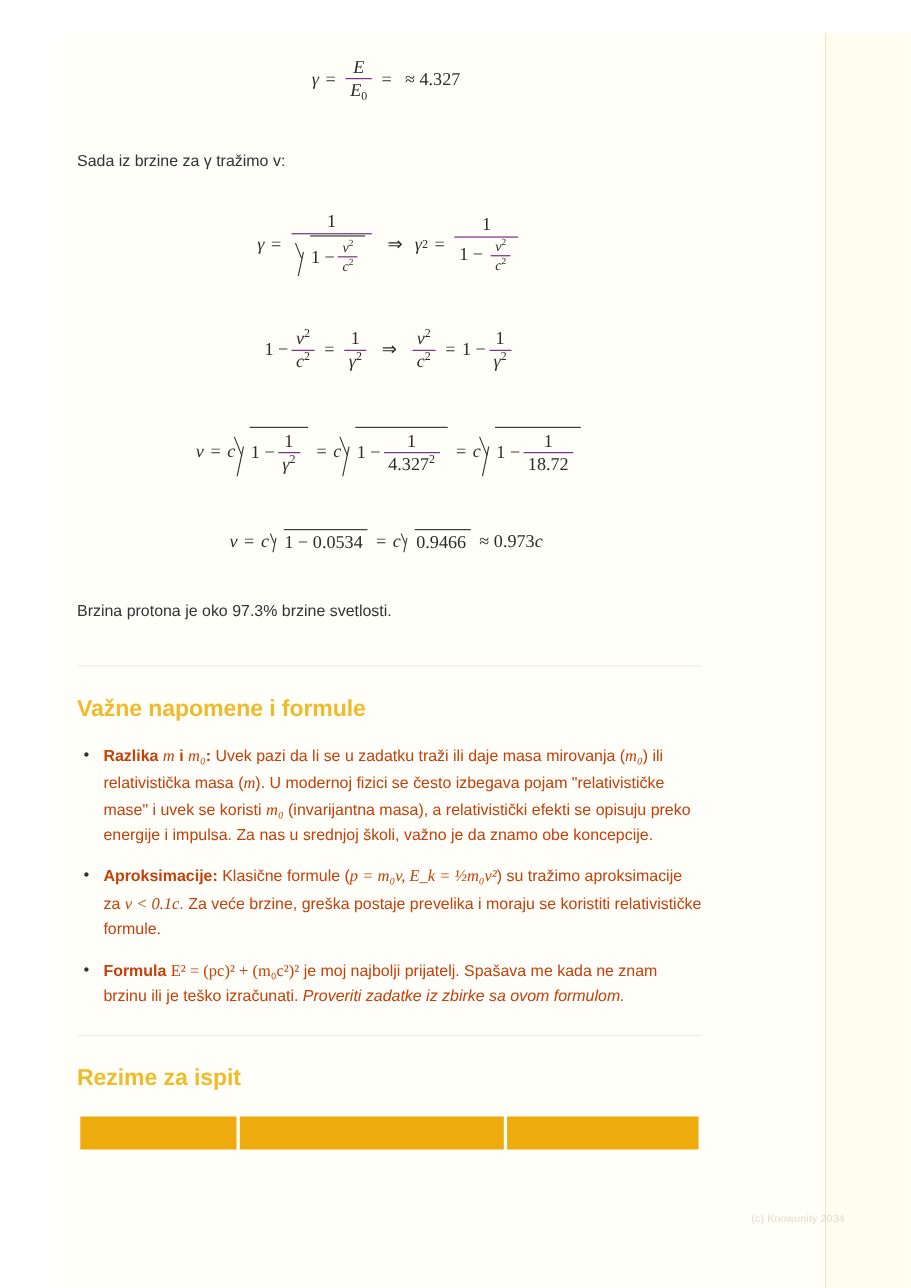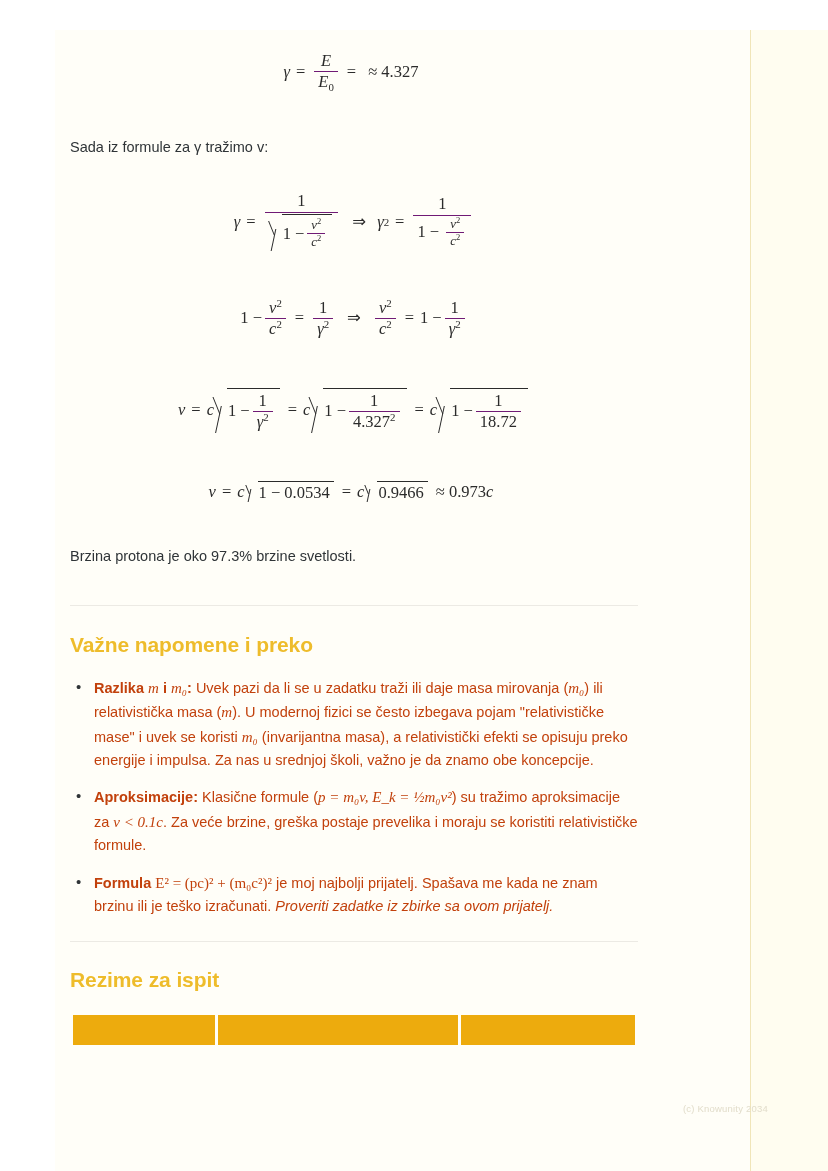--- a/index.html
+++ b/index.html
@@ -170,7 +170,7 @@
     </div>
 
     <div class="para" style="margin-top:44px;">
-      <span>Sada iz formule za γ tražimo v:</span>
+      <span>Sada iz brzine za γ tražimo v:</span>
     </div>
 
     <div class="eq-block math" style="margin-top:34px;">

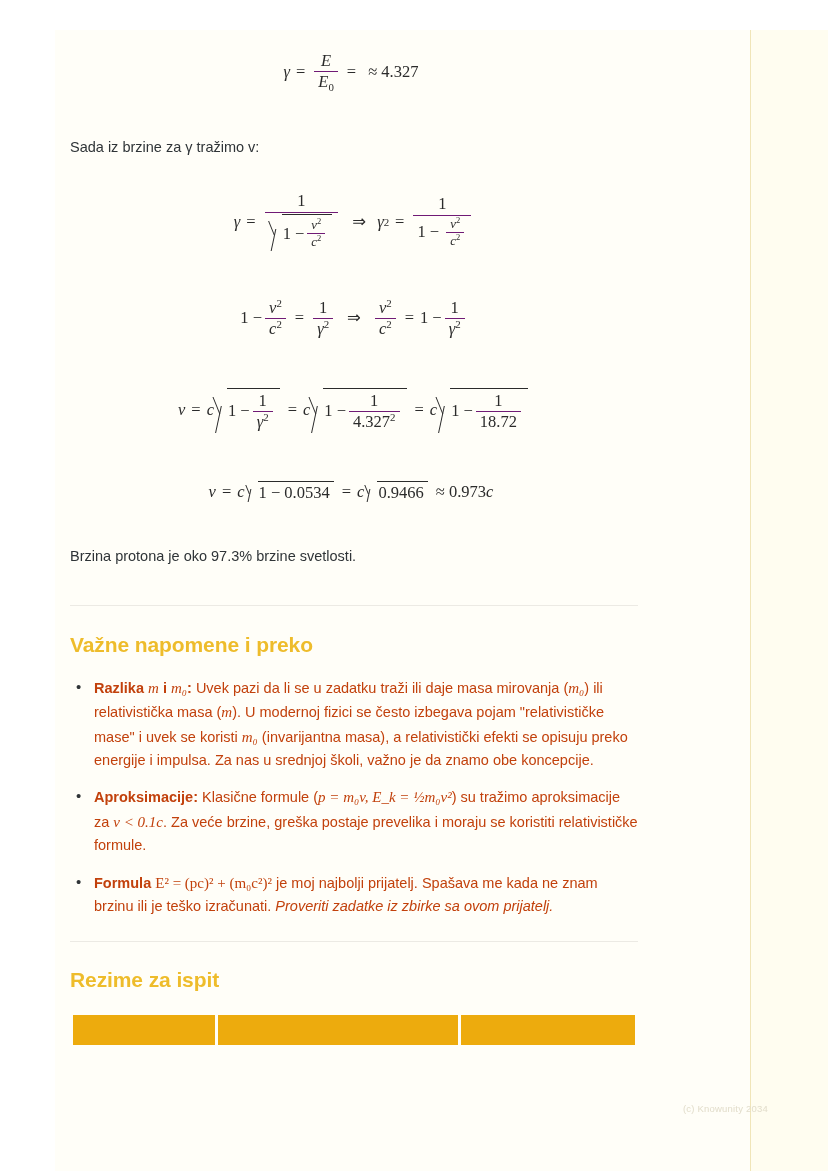--- a/index.html
+++ b/index.html
@@ -301,7 +301,7 @@
 
     <hr class="div" style="margin-top:37px;">
 
-    <h2 class="section" style="margin-top:27px;">Važne napomene i preko</h2>
+    <h2 class="section" style="margin-top:27px;">Važne napomene i formule</h2>
 
     <ul class="notes" style="margin-top:19px;">
 

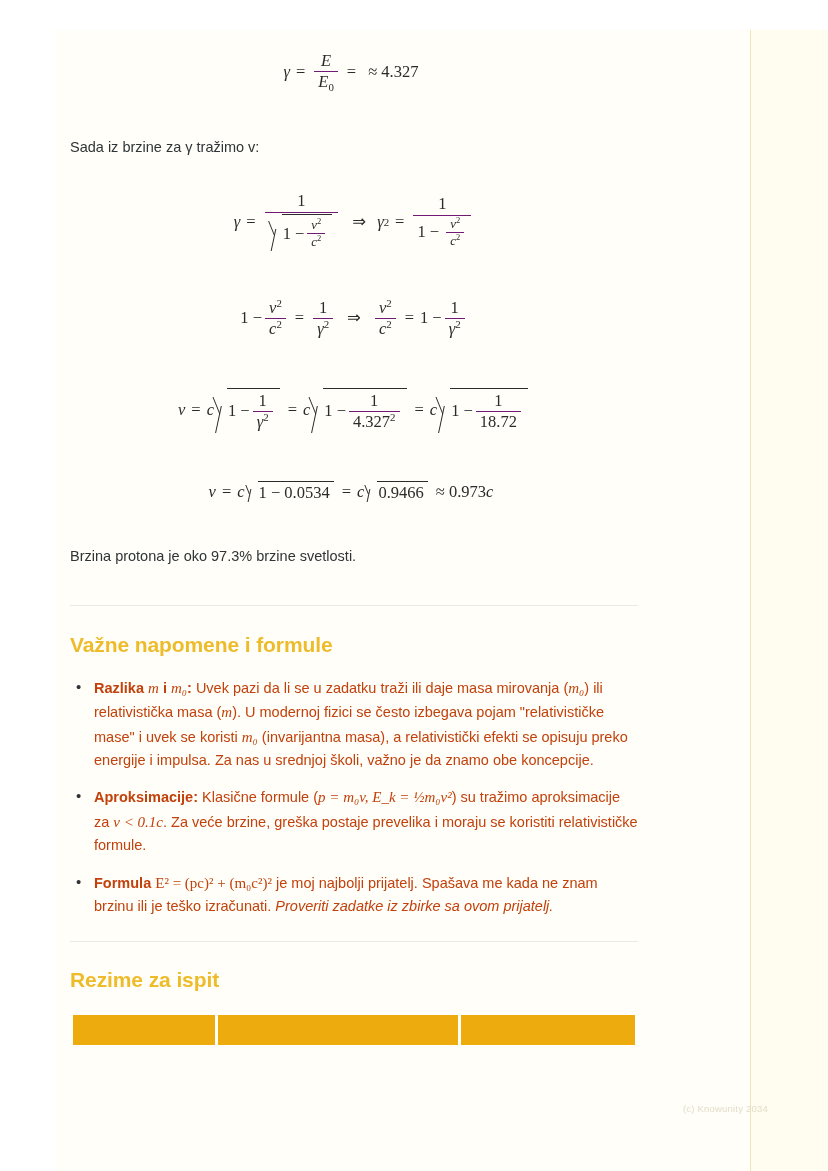--- a/index.html
+++ b/index.html
@@ -319,7 +319,7 @@
 
       <li>
         <span class="b">Formula</span>
-        <span class="inline-math upr">E² = (pc)² + (m₀c²)²</span><span> je moj najbolji prijatelj. Spašava me kada ne znam brzinu ili je teško izračunati. </span><span class="it">Proveriti zadatke iz zbirke sa ovom prijatelj.</span>
+        <span class="inline-math upr">E² = (pc)² + (m₀c²)²</span><span> je moj najbolji prijatelj. Spašava me kada ne znam brzinu ili je teško izračunati. </span><span class="it">Proveriti zadatke iz zbirke sa ovom formulom.</span>
       </li>
     </ul>
 

